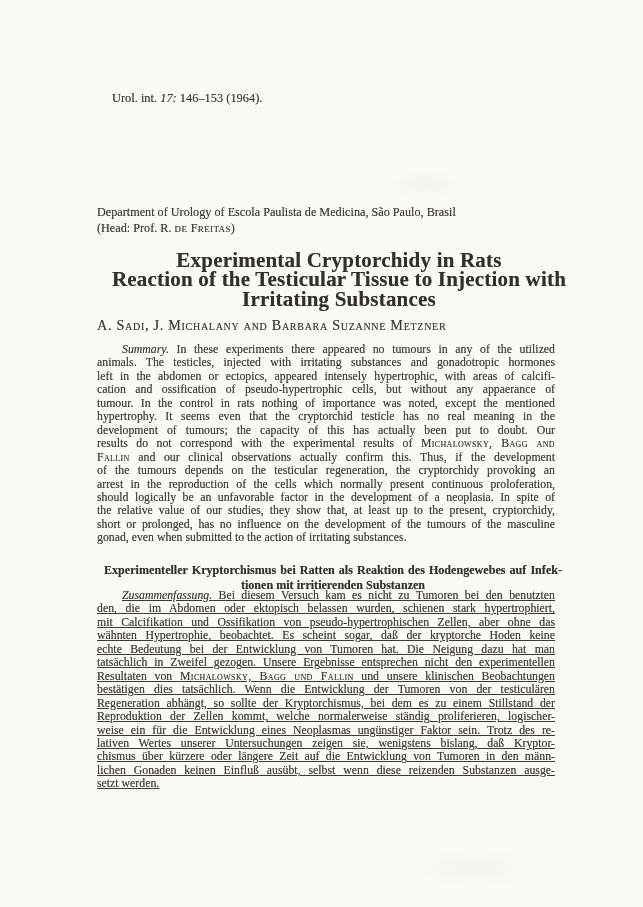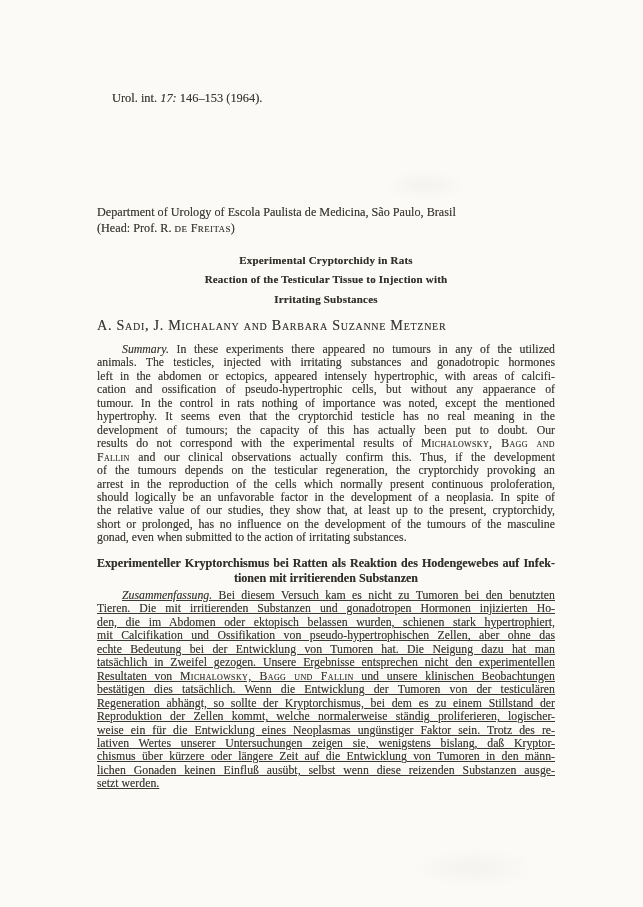--- a/index.html
+++ b/index.html
@@ -48,11 +48,11 @@
 
   .title {
     position: absolute;
-    left: 97px;
+    left: 110px;
     top: 251px;
     width: 458px;
     margin: 0;
-    font-size: 11px;
+    font-size: 21px;
     font-weight: 700;
     line-height: 19.3px;
     color: #33302a;

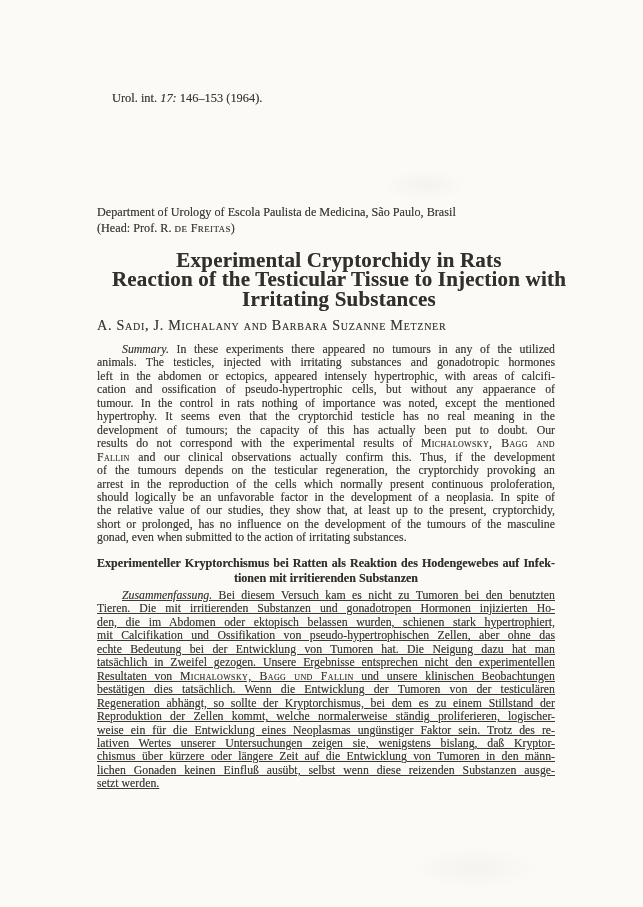--- a/index.html
+++ b/index.html
@@ -95,7 +95,7 @@
     left: 97px;
     top: 556px;
     width: 458px;
-    margin: 0;
+    margin: 7px;
     font-size: 12.1px;
     font-weight: 700;
     line-height: 14.6px;

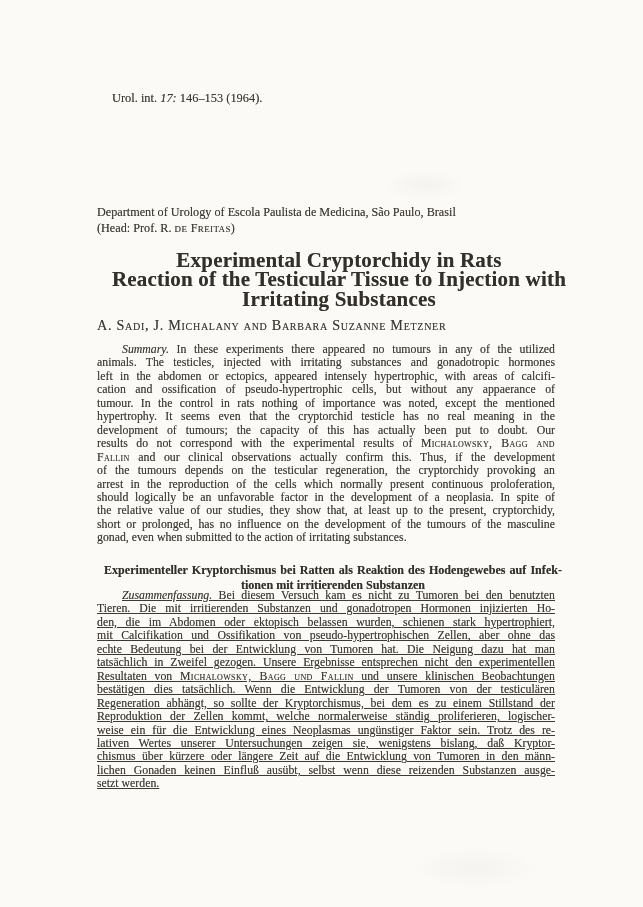--- a/index.html
+++ b/index.html
@@ -156,7 +156,6 @@
 
   <div class="para summary-de">
       <div><span class="s-italic">Zusammenfassung.</span><span> Bei diesem Versuch kam es nicht zu Tumoren bei den benutzten</span></div>
-      <div>Tieren. Die mit irritierenden Substanzen und gonadotropen Hormonen injizierten Ho-</div>
       <div>den, die im Abdomen oder ektopisch belassen wurden, schienen stark hypertrophiert,</div>
       <div>mit Calcifikation und Ossifikation von pseudo-hypertrophischen Zellen, aber ohne das</div>
       <div>echte Bedeutung bei der Entwicklung von Tumoren hat. Die Neigung dazu hat man</div>

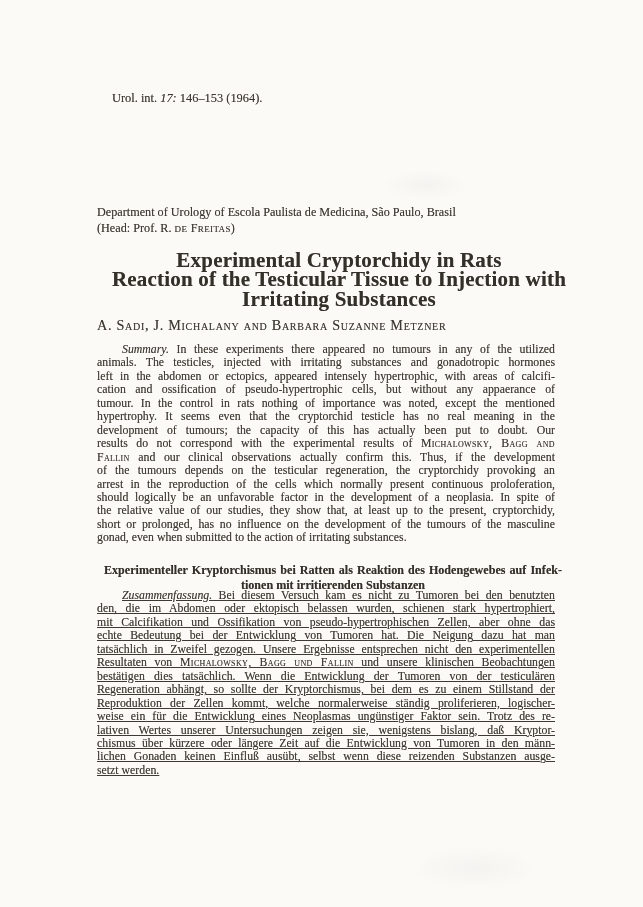--- a/index.html
+++ b/index.html
@@ -158,6 +158,7 @@
       <div><span class="s-italic">Zusammenfassung.</span><span> Bei diesem Versuch kam es nicht zu Tumoren bei den benutzten</span></div>
       <div>den, die im Abdomen oder ektopisch belassen wurden, schienen stark hypertrophiert,</div>
       <div>mit Calcifikation und Ossifikation von pseudo-hypertrophischen Zellen, aber ohne das</div>
+      <div>wähnten Hypertrophie, beobachtet. Es scheint sogar, daß der kryptorche Hoden keine</div>
       <div>echte Bedeutung bei der Entwicklung von Tumoren hat. Die Neigung dazu hat man</div>
       <div>tatsächlich in Zweifel gezogen. Unsere Ergebnisse entsprechen nicht den experimentellen</div>
       <div><span>Resultaten von </span><span class="s-smallcaps">Michalowsky, Bagg und Fallin</span><span> und unsere klinischen Beobachtungen</span></div>

